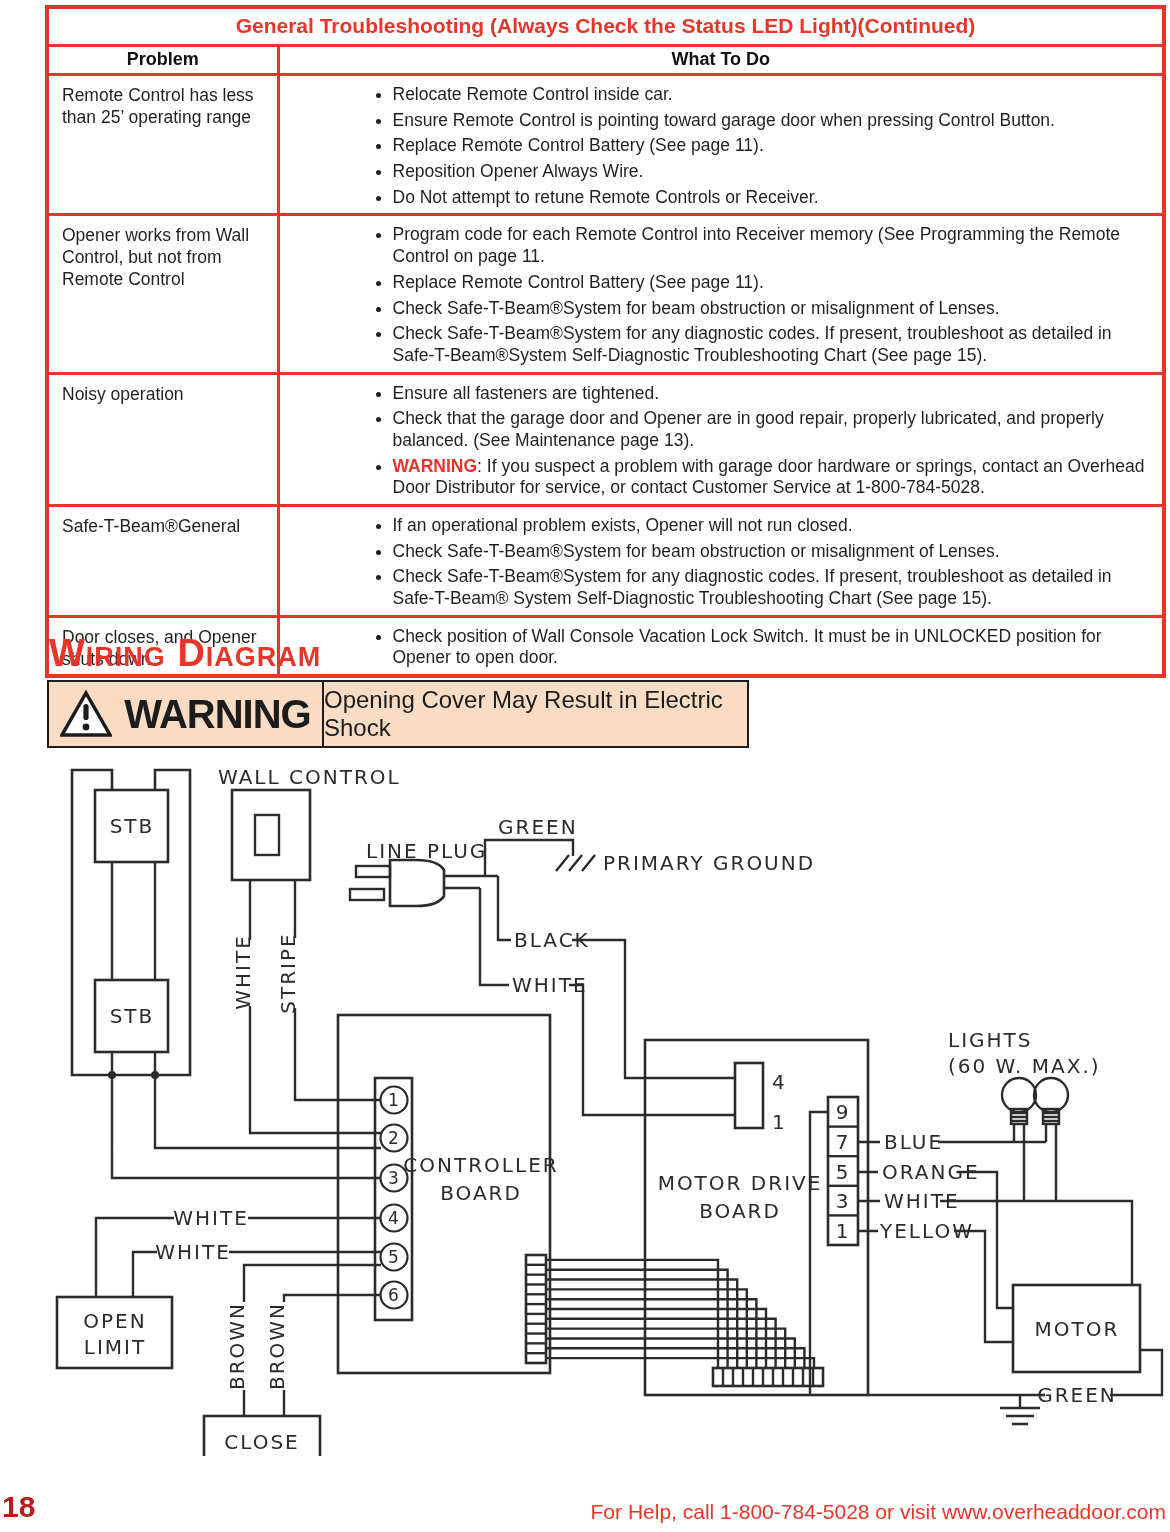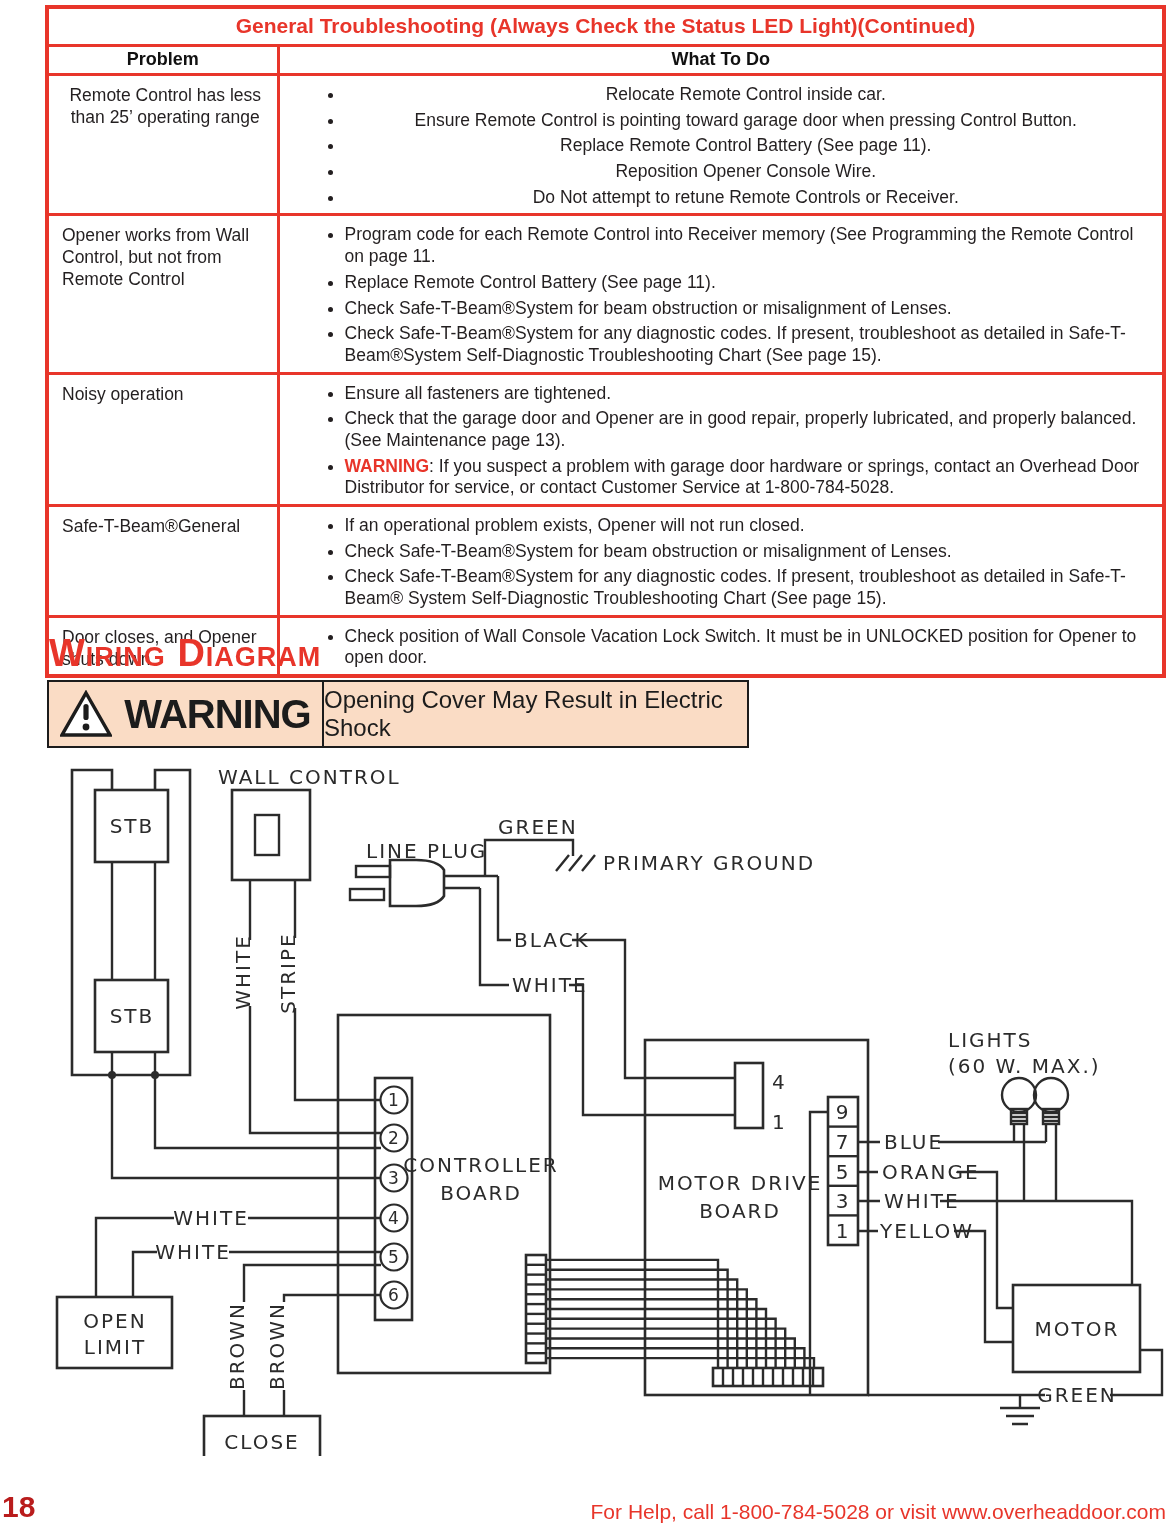--- a/index.html
+++ b/index.html
@@ -70,7 +70,7 @@
       </tr>
     </thead>
     <tbody>
-        <tr style="height: 123px; text-align: center;">
+        <tr style="height: 123px;">
           <td class="problem">Remote Control has less than 25’ operating range</td>
           <td class="todo">
             <ul>

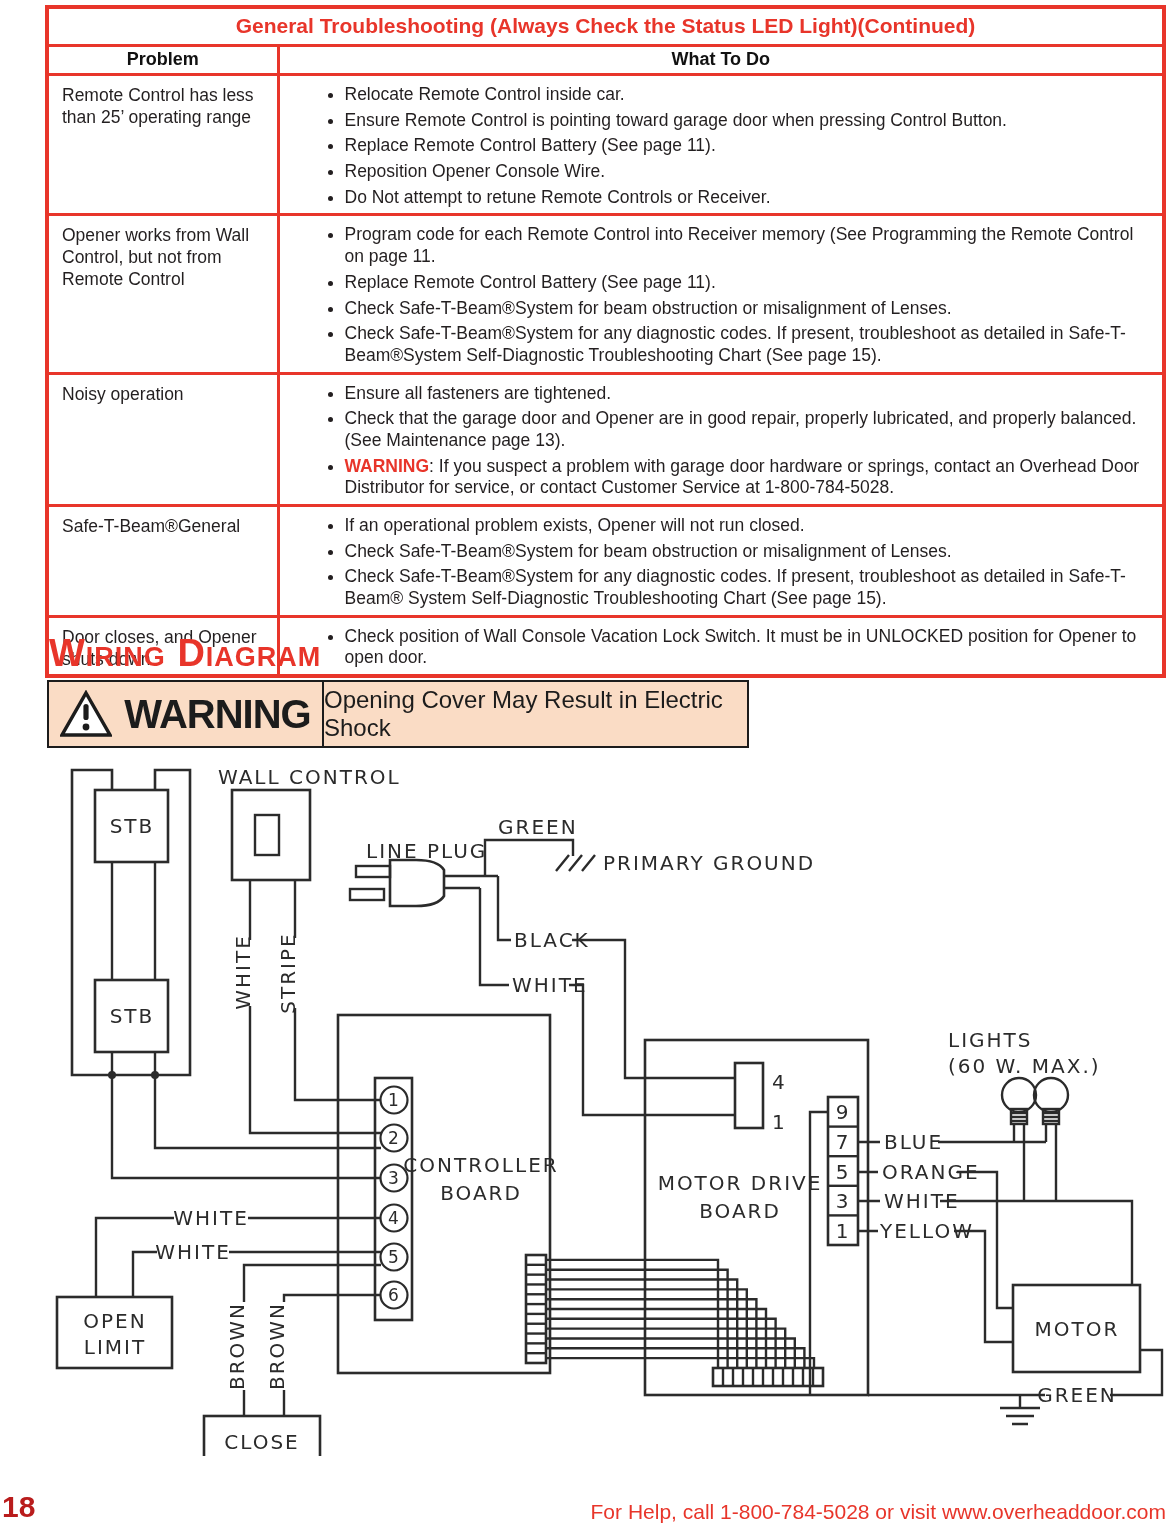--- a/index.html
+++ b/index.html
@@ -17,7 +17,7 @@
               color:#111;}
   .col-problem{width:231px;}
   td.problem{padding:9px 8px 0 13px;font-size:17.5px;line-height:1.25;}
-  td.todo ul{margin:7px 0 0 0;padding-left:64px;}
+  td.todo ul{margin:7px 0 0 0;padding-left:112px;}
   td.todo li{font-size:17.5px;line-height:1.24;margin:0 14px 4px 0;}
   .seg-b{font-weight:normal;}
   .seg-r{color:var(--red);font-weight:bold;}

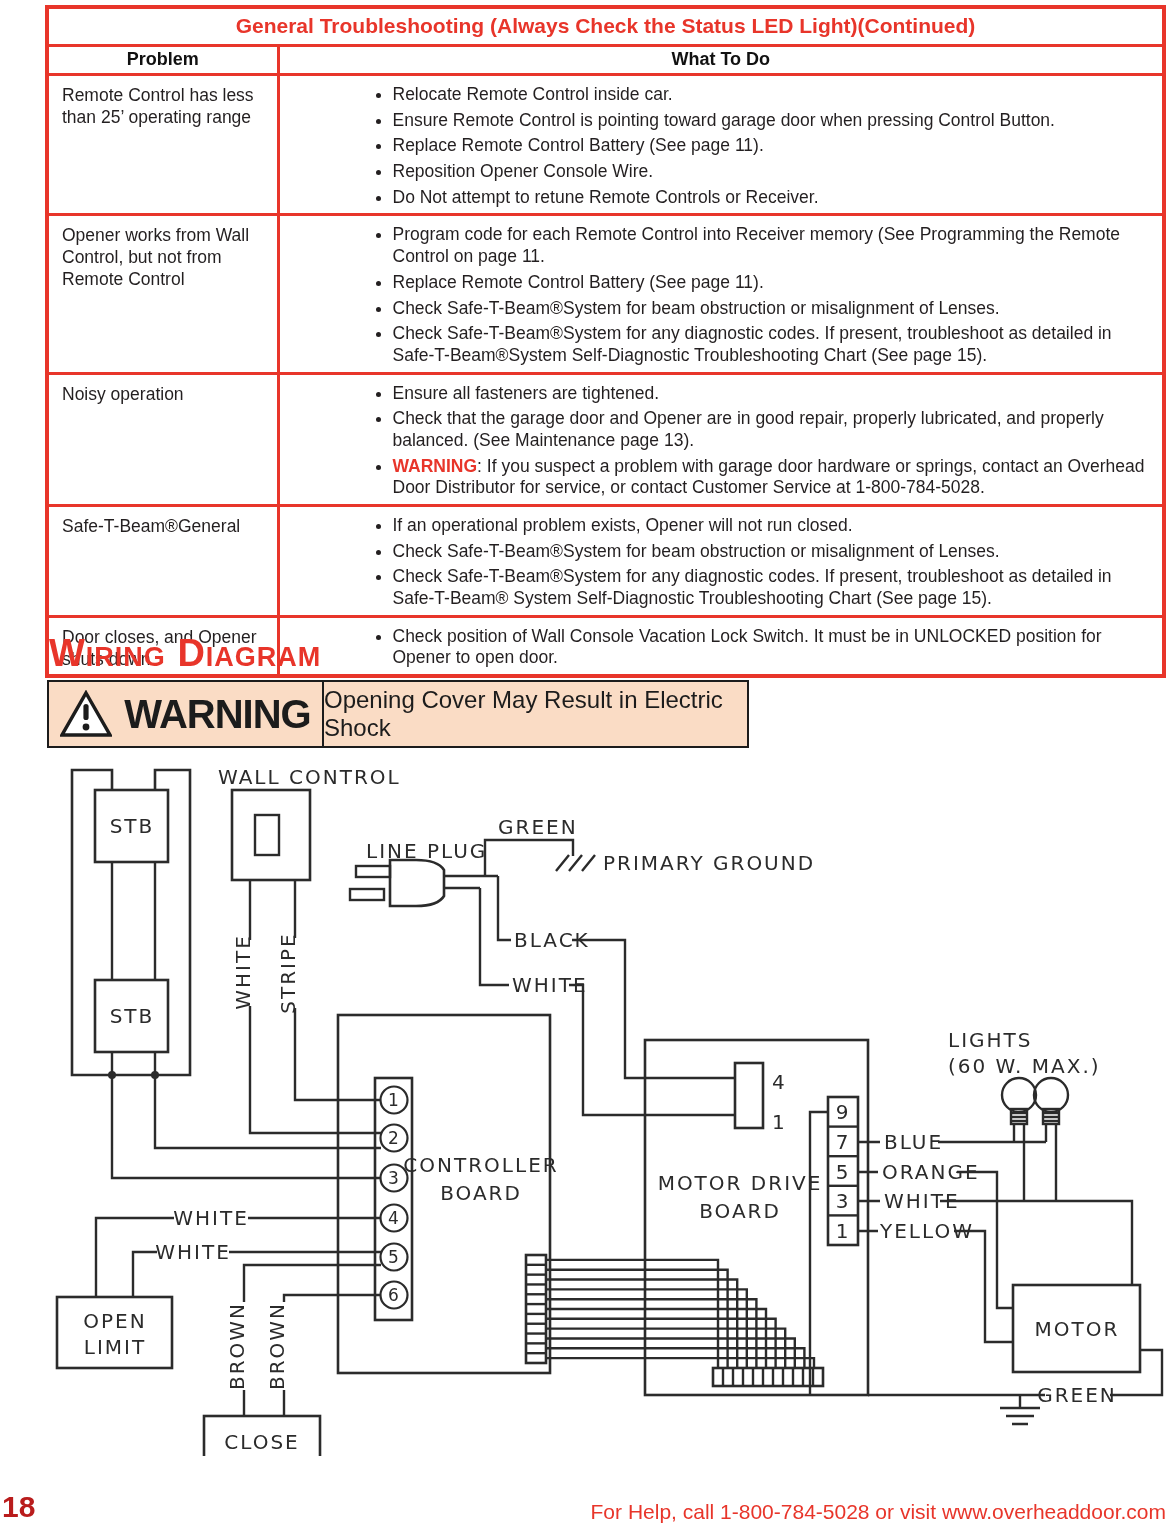--- a/index.html
+++ b/index.html
@@ -77,7 +77,7 @@
               <li><span>Relocate Remote Control inside car.</span></li>
               <li><span>Ensure Remote Control is pointing toward garage door when pressing Control Button.</span></li>
               <li><span>Replace Remote Control Battery (See page 11).</span></li>
-              <li><span>Reposition Opener Console Wire.</span></li>
+              <li><span>Reposition Opener Always Wire.</span></li>
               <li><span class="seg-b">Do Not</span><span> attempt to retune Remote Controls or Receiver.</span></li>
             </ul>
           </td>

